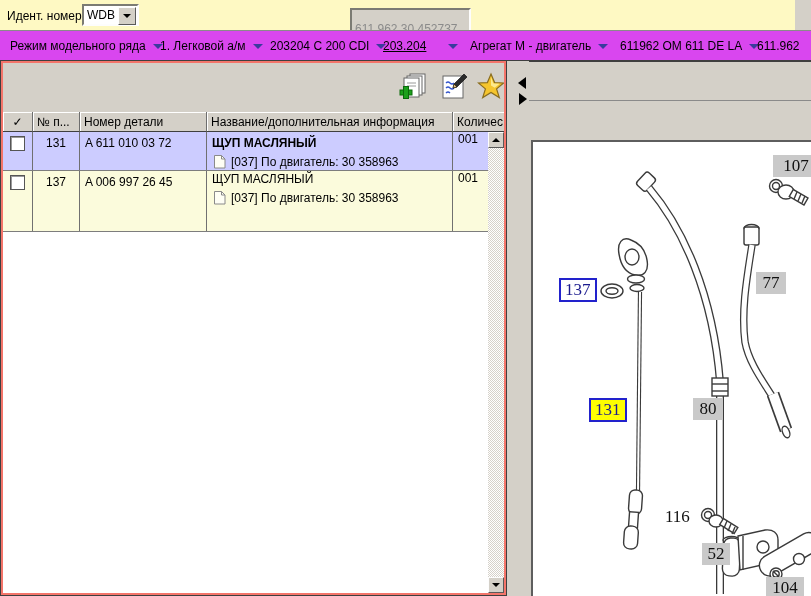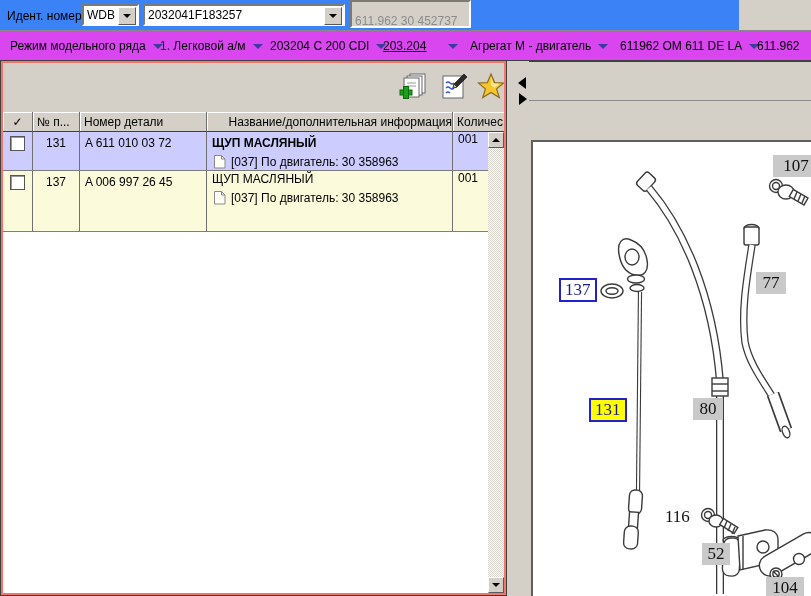--- a/index.html
+++ b/index.html
@@ -7,7 +7,7 @@
   .screen{position:relative;width:811px;height:596px;background:#d4d0c8;overflow:hidden;font-size:12px;color:#000;}
 
   
-  .topbar{position:absolute;left:0;top:0;width:739px;height:30px;background:#3b82f6;}
+  .topbar{position:absolute;left:0;top:0;width:795px;height:30px;background:#fef9c3;}
   .ident-label{position:absolute;left:7px;top:9px;}
   .combo{position:absolute;top:4px;height:22px;background:#fff;border:2px solid;border-color:#7b7b73 #fdfdfd #fdfdfd #7b7b73;box-sizing:border-box;}
   .combo-text{position:absolute;left:3px;top:2px;white-space:nowrap;}

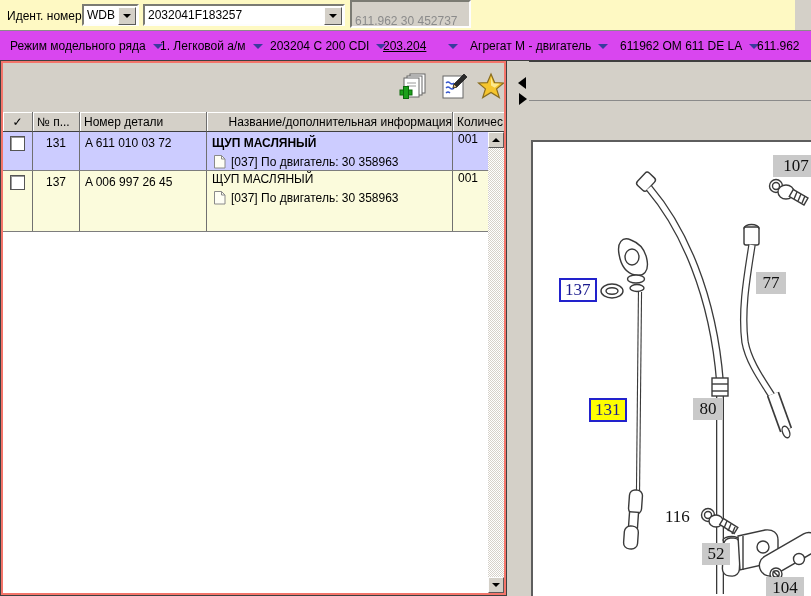--- a/index.html
+++ b/index.html
@@ -91,12 +91,6 @@
         </span>
     </div>
 
-    <div class="combo" style="left:143px;width:202px;">
-      <span class="combo-text">2032041F183257</span>
-      <span class="combo-btn">
-          <span class="arr-dn"></span>
-        </span>
-    </div>
 
     <div class="dis-field">611.962 30 452737</div>
   </div>

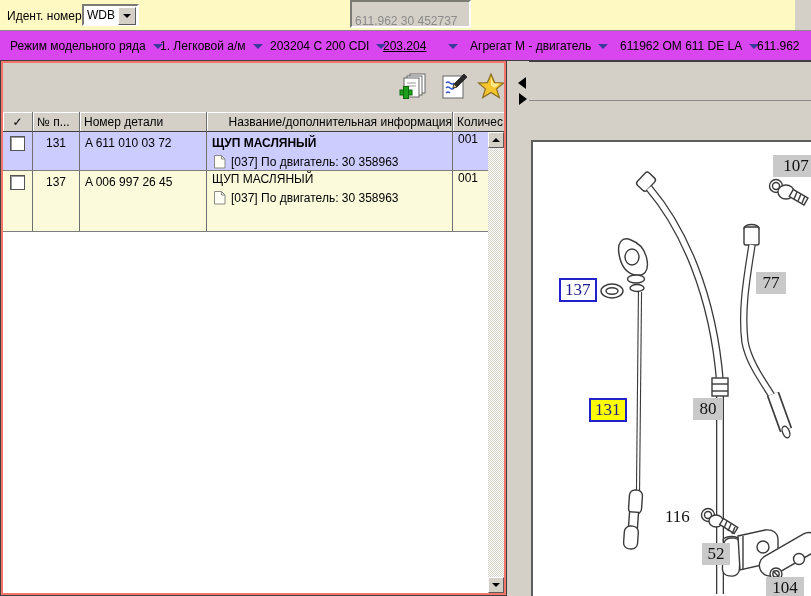--- a/index.html
+++ b/index.html
@@ -14,7 +14,7 @@
   .combo-btn{position:absolute;right:1px;top:1px;width:16px;height:16px;background:#d4d0c8;border:1px solid;border-color:#fdfdfd #5a5a5a #5a5a5a #fdfdfd;display:flex;align-items:center;justify-content:center;}
   .arr-dn{width:0;height:0;border-left:4px solid transparent;border-right:4px solid transparent;border-top:4px solid #000;}
   .arr-up{width:0;height:0;border-left:4px solid transparent;border-right:4px solid transparent;border-bottom:4px solid #000;}
-  .dis-field{position:absolute;left:350px;top:0;width:121px;height:22px;background:#d4d0c8;border:2px solid;border-color:#7b7b73 #fdfdfd #fdfdfd #7b7b73;box-sizing:border-box;color:#8b8b8b;padding:12px 3px;white-space:nowrap;overflow:hidden;}
+  .dis-field{position:absolute;left:350px;top:8px;width:121px;height:22px;background:#d4d0c8;border:2px solid;border-color:#7b7b73 #fdfdfd #fdfdfd #7b7b73;box-sizing:border-box;color:#8b8b8b;padding:12px 3px;white-space:nowrap;overflow:hidden;}
 
   
   .menubar{position:absolute;left:0;top:30px;width:811px;height:30px;background:#d946ef;border-top:1px solid #8a8a8a;}

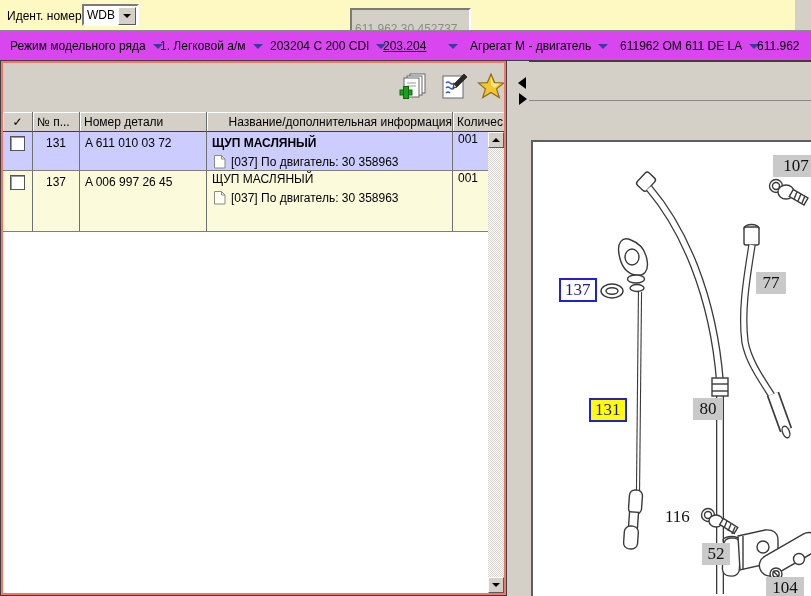--- a/index.html
+++ b/index.html
@@ -35,7 +35,7 @@
   .th-check{width:30px;text-align:center;padding-left:0;}
   .th-pos{width:47px;}
   .th-num{width:127px;}
-  .th-name{width:246px;text-align:right;}
+  .th-name{width:246px;}
   .th-qty{width:51px;border-right:none;}
 
   .trow{position:absolute;left:0;width:485px;display:flex;box-sizing:border-box;border-bottom:1px solid #7d7d7d;}

